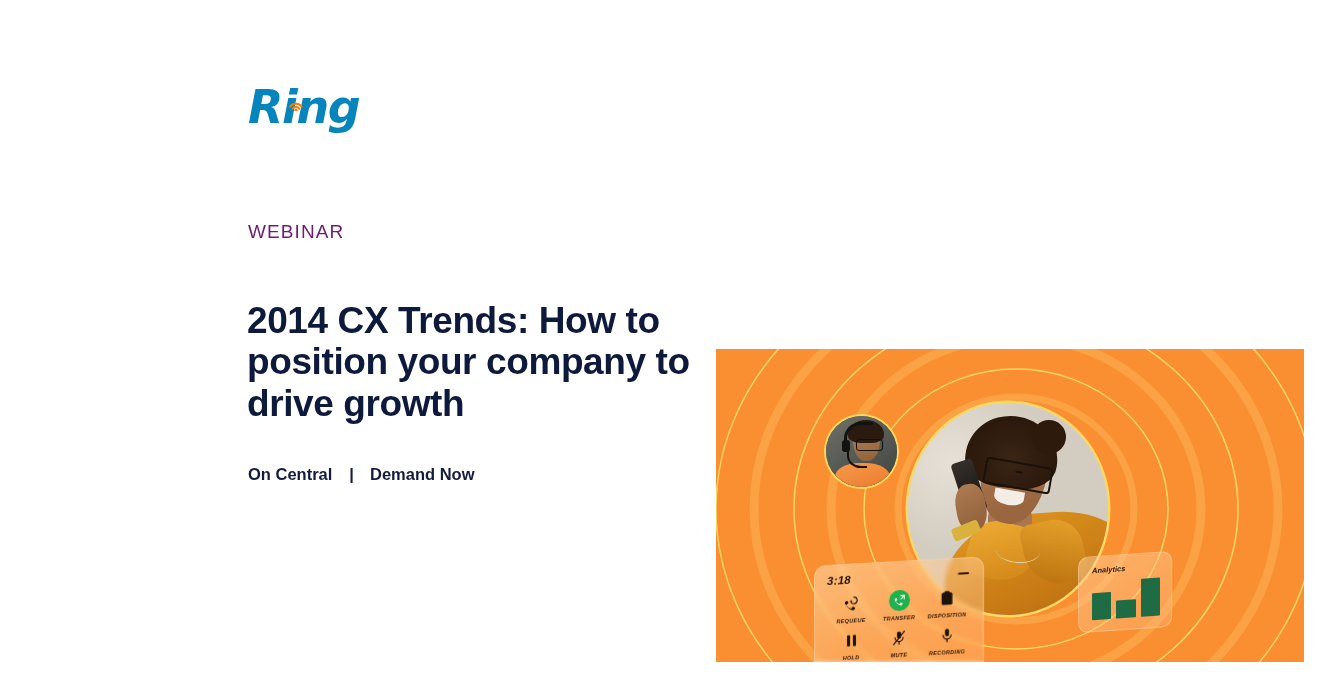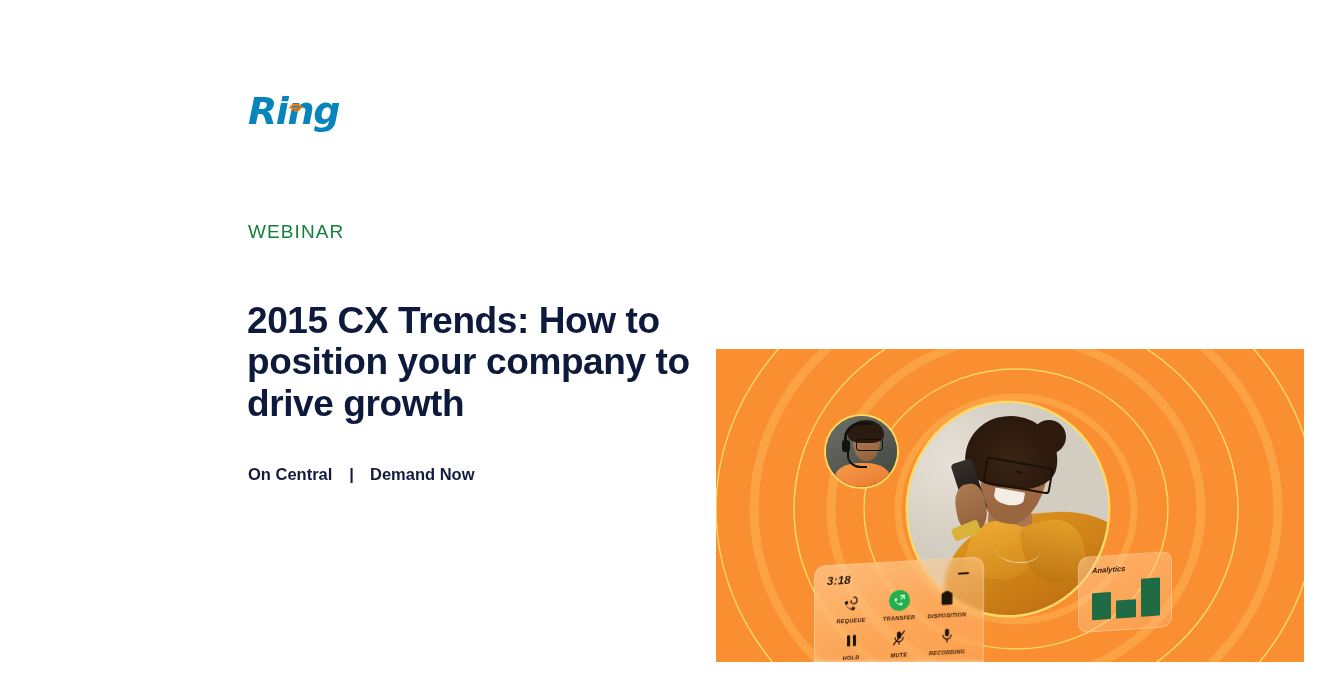--- a/index.html
+++ b/index.html
@@ -29,7 +29,7 @@
   .logo-word {
     font-family: "DejaVu Sans", sans-serif;
     font-weight: 700;
-    font-size: 38px;
+    font-size: 46px;
     letter-spacing: -1.4px;
     font-style: italic;
     line-height: 1;

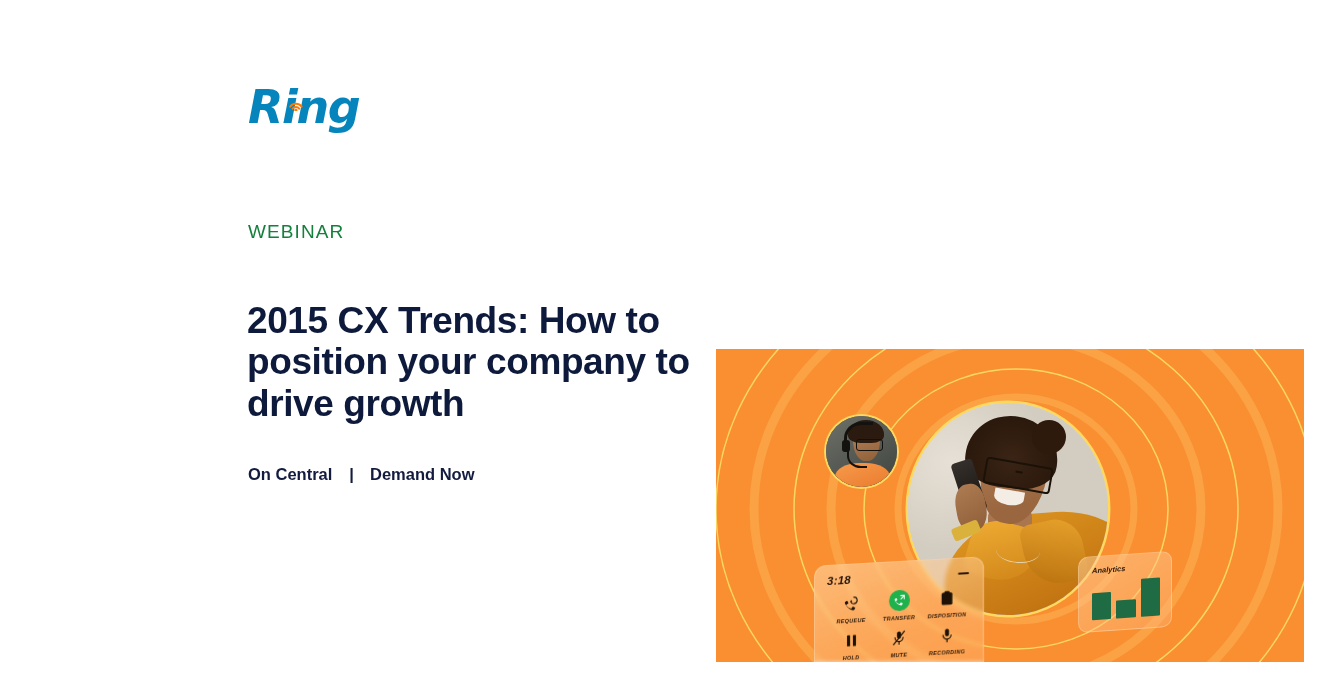--- a/index.html
+++ b/index.html
@@ -52,7 +52,7 @@
     font-size: 19px;
     font-weight: 500;
     letter-spacing: 1.1px;
-    color: #15803d;
+    color: #701a75;
   }
   #headline {
     position: absolute;

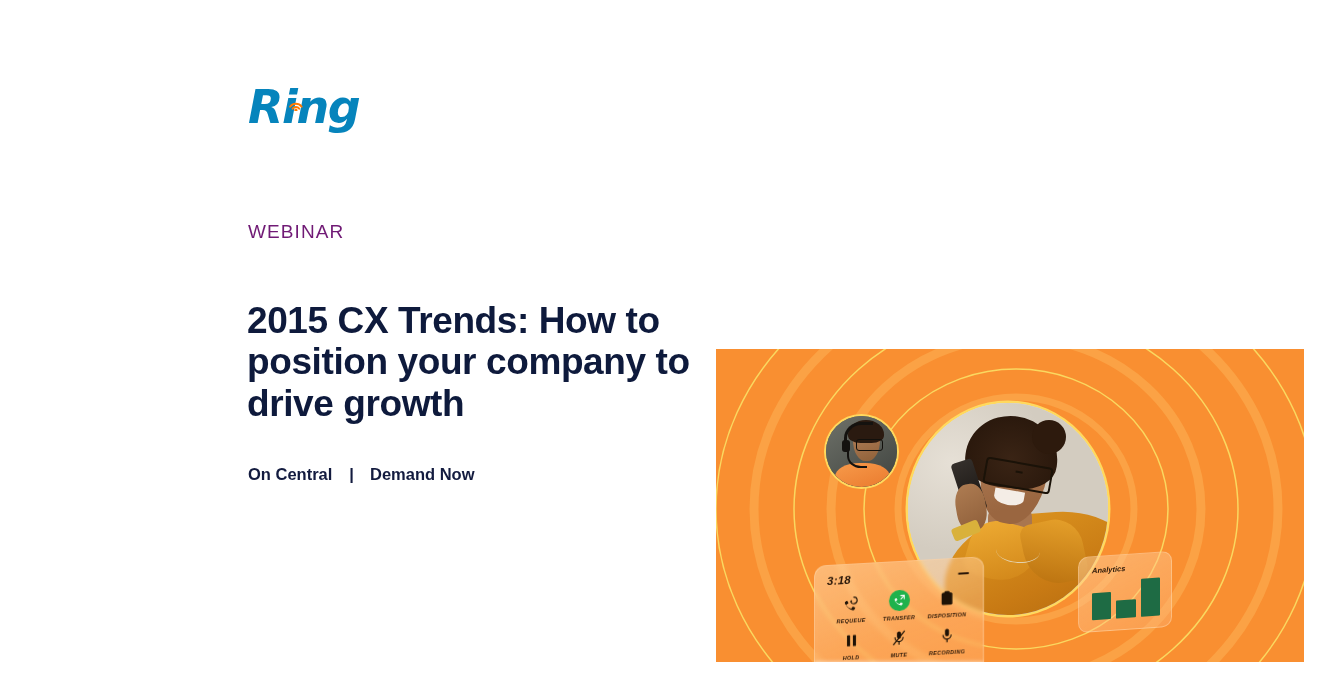--- a/index.html
+++ b/index.html
@@ -418,7 +418,7 @@
 
 <div id="eyebrow">WEBINAR</div>
 
-<h1 id="headline">2015 CX Trends: How to position your company to drive growth</h1>
+<h1 id="headline">2014 CX Trends: How to position your company to drive growth</h1>
 
 <div id="cta-row">
   <span>On Central</span>

